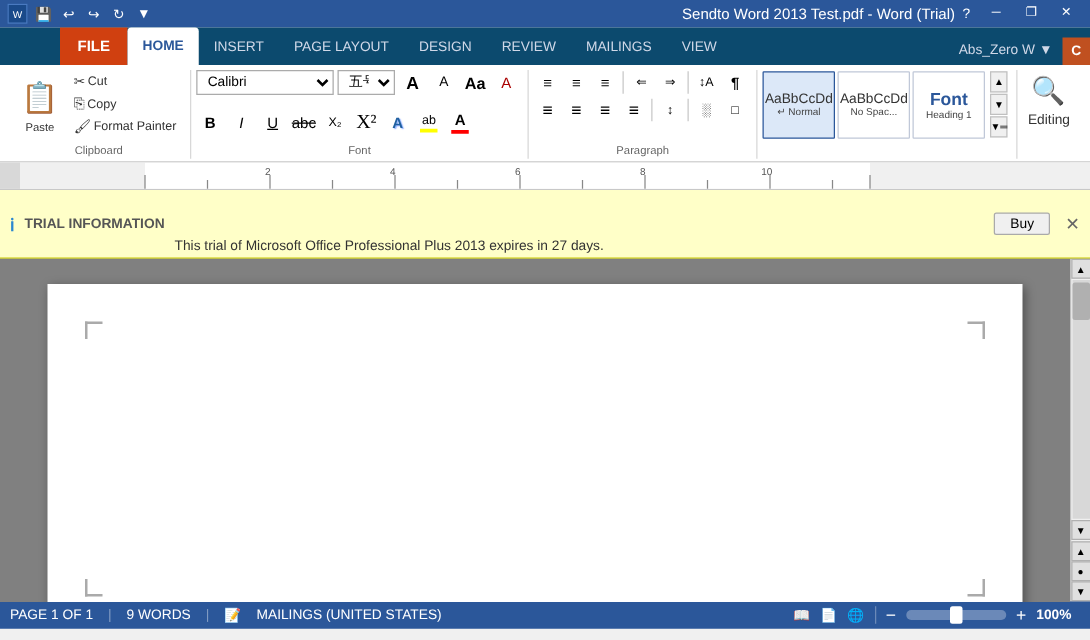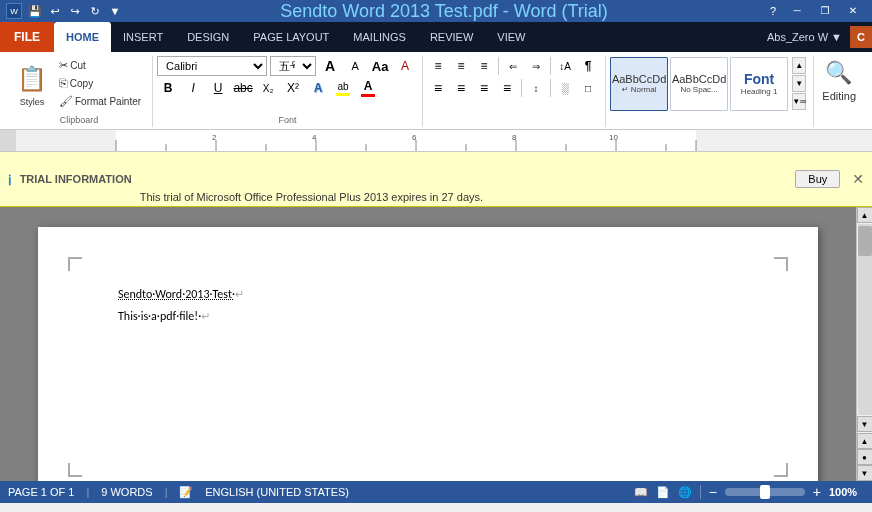--- a/index.html
+++ b/index.html
@@ -16,7 +16,7 @@
       color: white;
     }
     .title-bar-left { display: flex; align-items: center; gap: 4px; }
-    .title-bar-title { font-size: 18px; color: #7dd3fc; flex: 1; text-align: center; }
+    .title-bar-title { font-size: 12px; color: #ffffff; flex: 1; text-align: right; }
     .title-bar-controls { display: flex; gap: 2px; }
     .title-bar-btn {
       width: 26px; height: 16px; background: transparent; border: none; color: white;

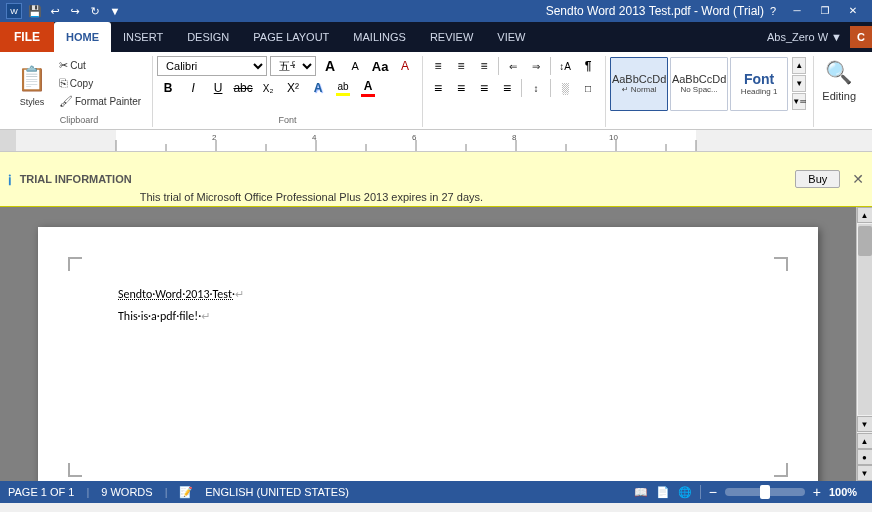--- a/index.html
+++ b/index.html
@@ -29,7 +29,7 @@
     .qa-icon { width: 18px; height: 18px; display: flex; align-items: center; justify-content: center; cursor: pointer; font-size: 11px; color: white; }
 
     
-    .ribbon-tabs { background: #0f172a; display: flex; align-items: center; height: 30px; }
+    .ribbon-tabs { background: #0c4a6e; display: flex; align-items: flex-end; height: 30px; padding-left: 48px; }
     .file-btn {
       background: #d04010; color: white; padding: 6px 14px; font-size: 12px; font-weight: bold;
       border: none; cursor: pointer; height: 30px; align-self: stretch;

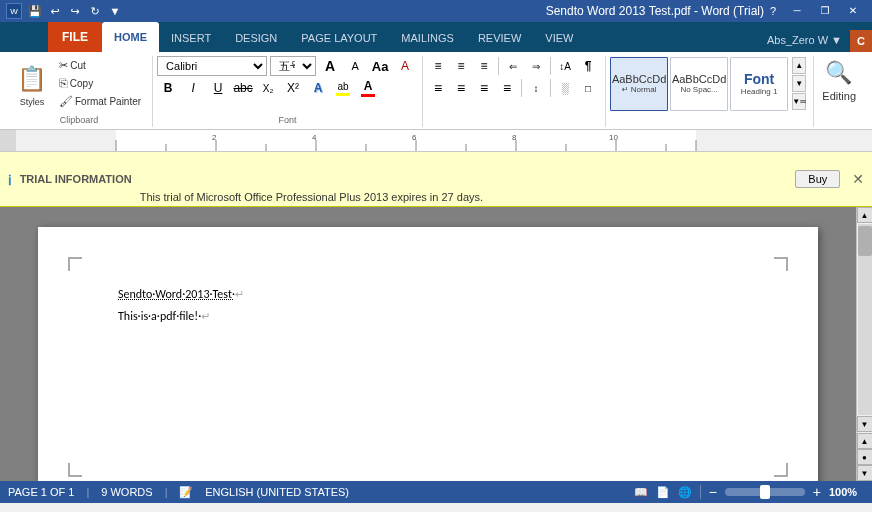--- a/index.html
+++ b/index.html
@@ -216,8 +216,8 @@
   <button class="file-btn">FILE</button>
   <div class="ribbon-tab active">HOME</div>
   <div class="ribbon-tab">INSERT</div>
+  <div class="ribbon-tab">PAGE LAYOUT</div>
   <div class="ribbon-tab">DESIGN</div>
-  <div class="ribbon-tab">PAGE LAYOUT</div>
   <div class="ribbon-tab">MAILINGS</div>
   <div class="ribbon-tab">REVIEW</div>
   <div class="ribbon-tab">VIEW</div>

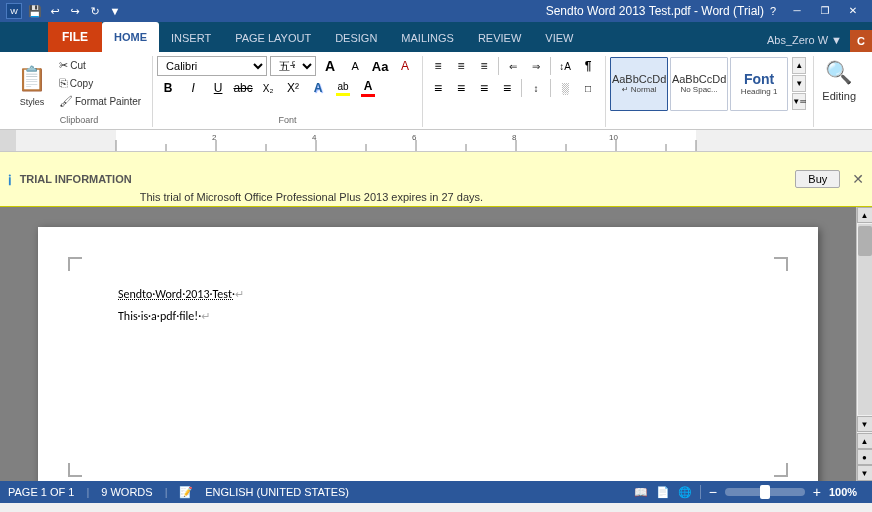--- a/index.html
+++ b/index.html
@@ -218,8 +218,8 @@
   <div class="ribbon-tab">INSERT</div>
   <div class="ribbon-tab">PAGE LAYOUT</div>
   <div class="ribbon-tab">DESIGN</div>
+  <div class="ribbon-tab">REVIEW</div>
   <div class="ribbon-tab">MAILINGS</div>
-  <div class="ribbon-tab">REVIEW</div>
   <div class="ribbon-tab">VIEW</div>
   <div style="flex:1"></div>
   <div style="color:#d0d8e8;font-size:11px;padding:6px 8px;cursor:pointer;">Abs_Zero W ▼</div>

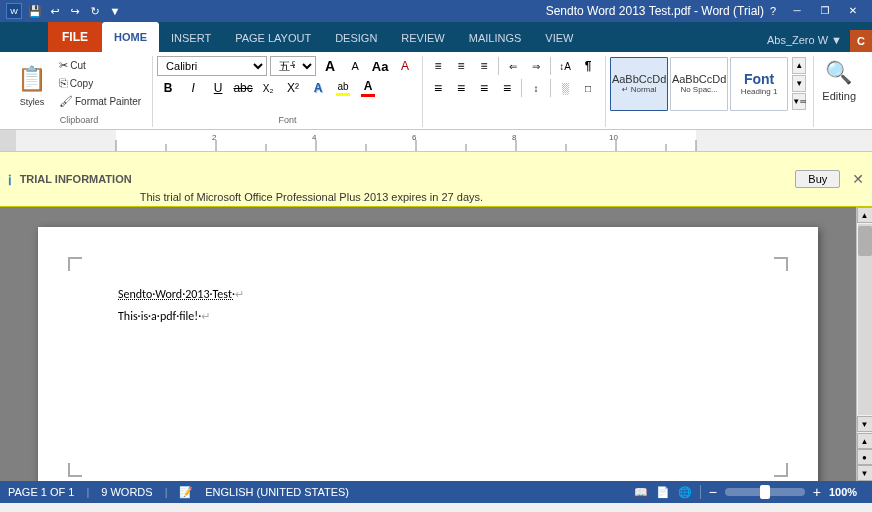--- a/index.html
+++ b/index.html
@@ -74,7 +74,7 @@
     .small-btn-icon { font-size: 11px; }
 
     
-    .font-group-content { display: flex; flex-direction: column; gap: 2px; }
+    .font-group-content { display: flex; flex-direction: column; gap: 12px; }
     .font-row { display: flex; align-items: center; gap: 3px; }
     .font-selector {
       width: 110px; height: 20px; font-size: 11px; border: 1px solid #ababab;

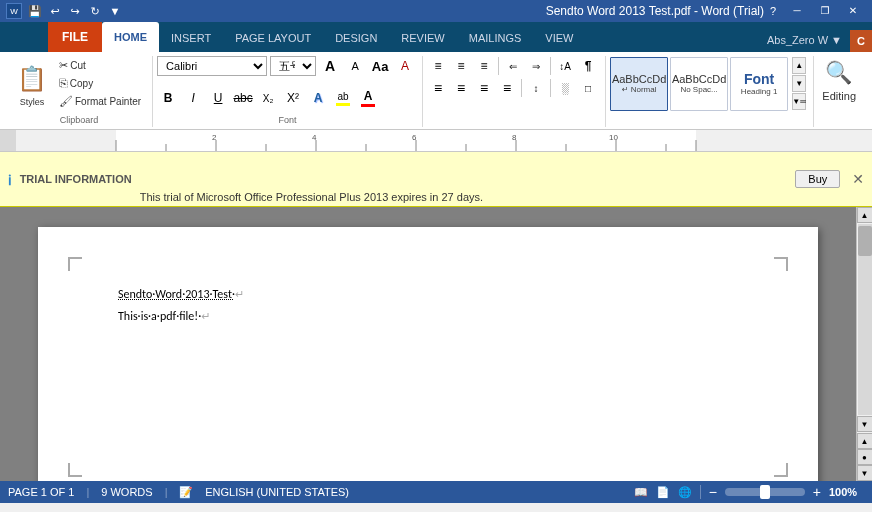--- a/index.html
+++ b/index.html
@@ -232,7 +232,7 @@
     <div class="ribbon-group-content clipboard-group">
       <div class="paste-btn">
         <div class="paste-icon">📋</div>
-        <div class="paste-label">Styles</div>
+        <div class="paste-label">Paste</div>
       </div>
       <div class="clipboard-sub">
         <div class="small-btn">

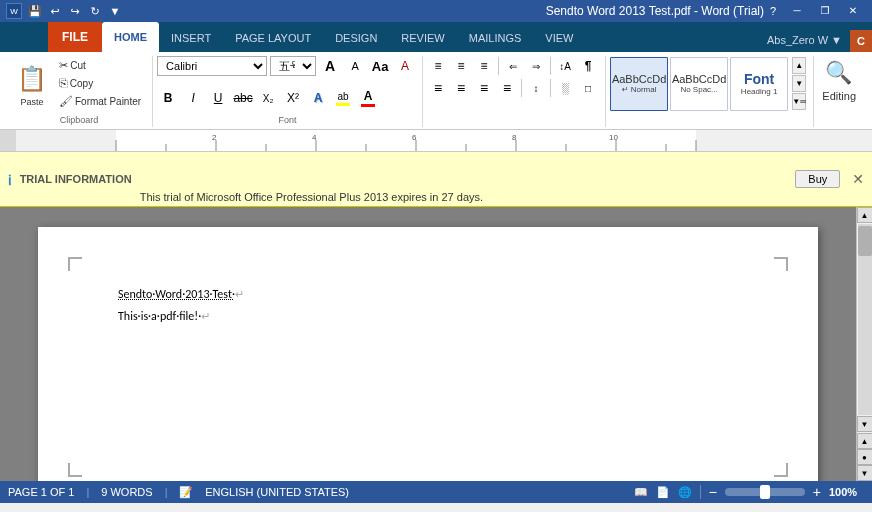--- a/index.html
+++ b/index.html
@@ -272,7 +272,7 @@
         <button class="font-btn underline">U</button>
         <button class="font-btn" style="text-decoration:line-through;">abc</button>
         <button class="font-btn" style="font-size:10px;">X₂</button>
-        <button class="font-btn" style="font-size:12px;">X²</button>
+        <button class="font-btn" style="font-size:16px;font-family:Liberation Serif, serif;">X²</button>
         <button class="font-btn" style="color:#2060a0;font-weight:bold;text-shadow:1px 1px 1px #8af;">A</button>
         <div class="font-btn color-btn">
           <span style="font-size:10px;">ab</span>

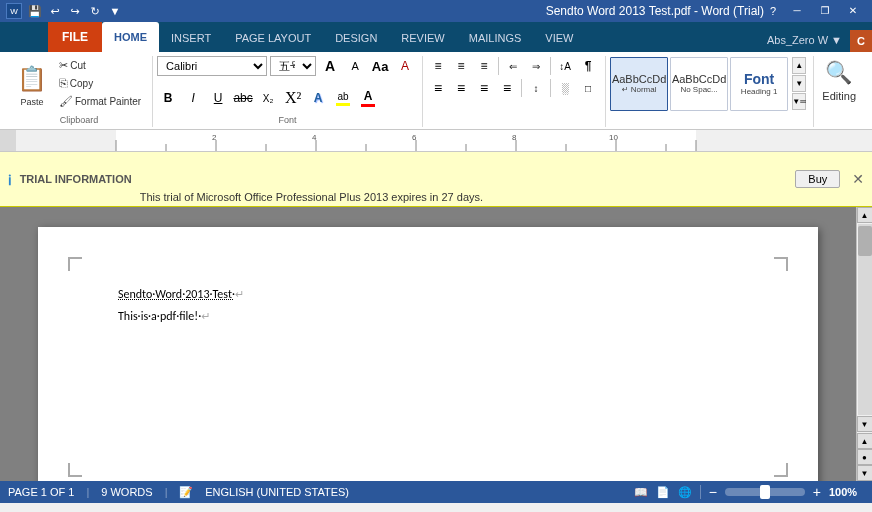--- a/index.html
+++ b/index.html
@@ -312,6 +312,7 @@
         <button class="para-btn" style="font-size:10px;">□</button>
       </div>
     </div>
+    <span class="ribbon-group-label">Paragraph</span>
   </div>
 
   <div class="ribbon-group" style="flex:1;">

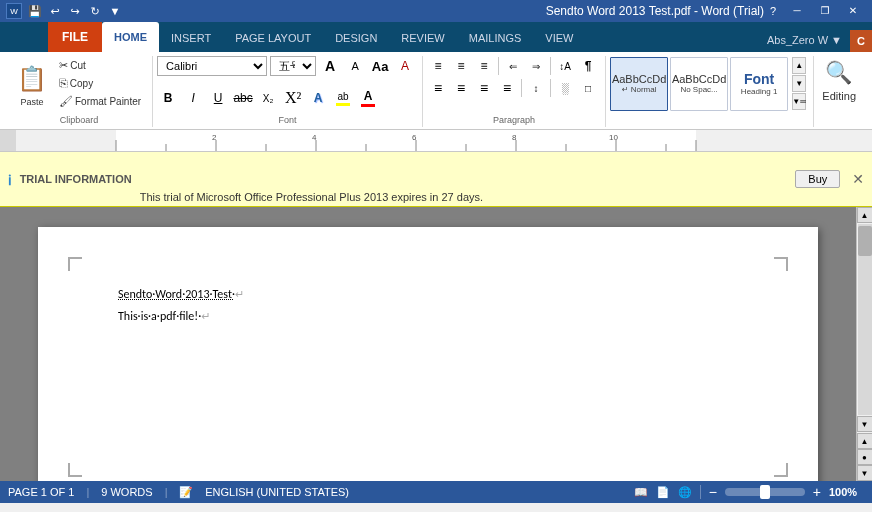--- a/index.html
+++ b/index.html
@@ -395,14 +395,6 @@
       <div class="corner-mark corner-bl"></div>
       <div class="corner-mark corner-br"></div>
 
-      <div class="doc-text">
-        <p>
-          <span class="doc-dotted">Sendto·Word·2013·Test·</span><span class="paragraph-mark">↵</span>
-        </p>
-        <p>
-          <span>This·is·a·pdf·file!·</span><span class="paragraph-mark">↵</span>
-        </p>
-      </div>
     </div>
   </div>
   <div class="scroll-v">

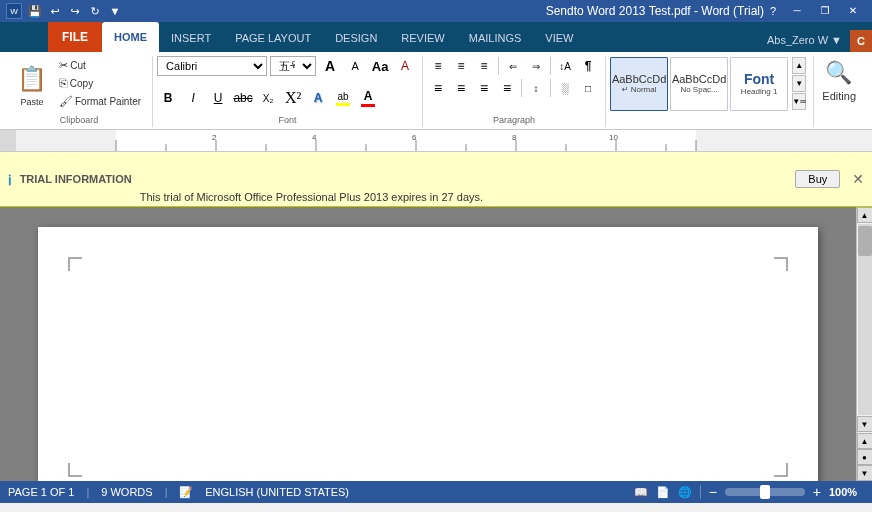--- a/index.html
+++ b/index.html
@@ -416,7 +416,7 @@
   <span>9 WORDS</span>
   <span class="status-sep">|</span>
   <span style="cursor:pointer;">📝</span>
-  <span style="cursor:pointer;">ENGLISH (UNITED STATES)</span>
+  <span style="cursor:pointer;">MAILINGS (UNITED STATES)</span>
 
   <div class="status-right">
     <span style="cursor:pointer;">📖</span>

